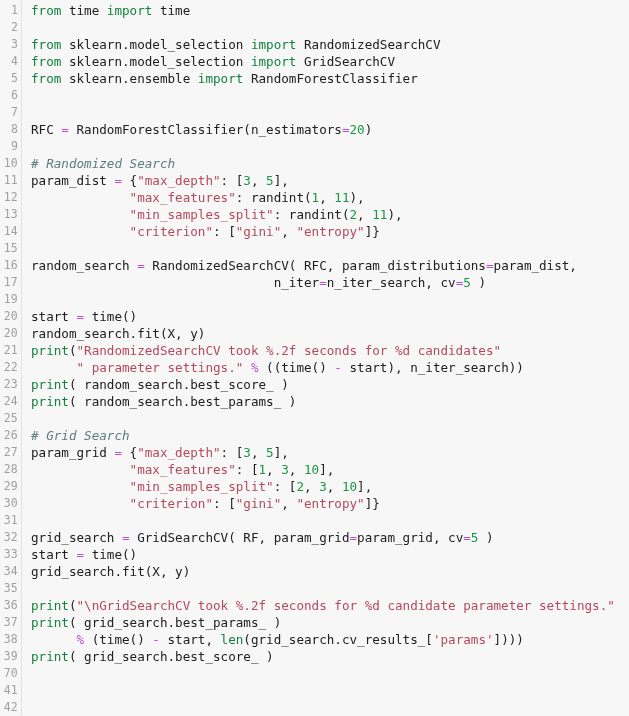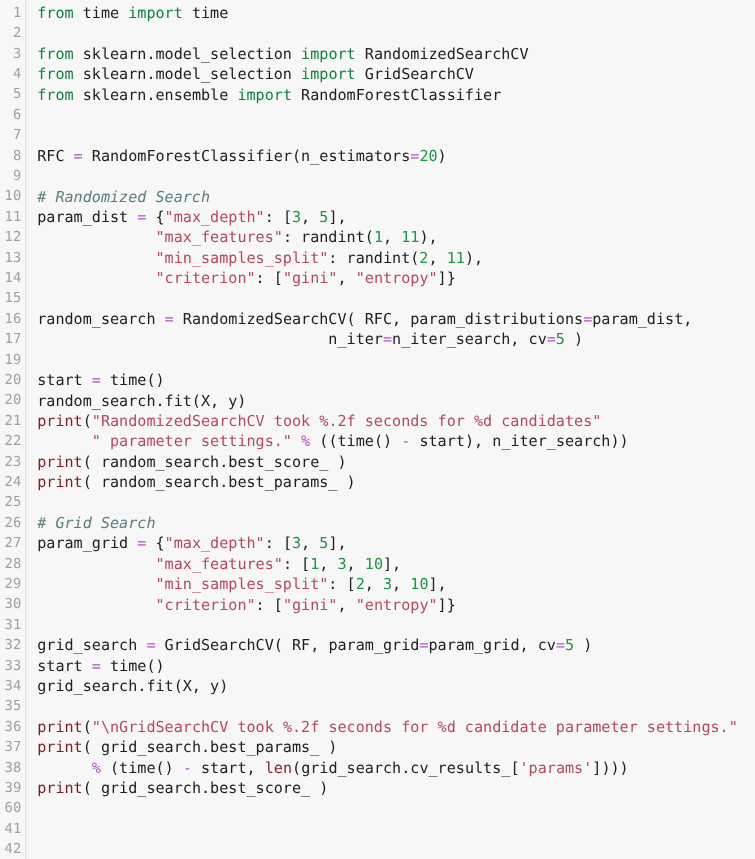--- a/index.html
+++ b/index.html
@@ -57,7 +57,7 @@
     letter-spacing: 0px;
   }
   .tok-kw   { color: #11823b; font-weight: normal; }
-  .tok-bi   { color: #7f1d1d; }
+  .tok-bi   { color: #15803d; }
   .tok-str  { color: #b5485d; }
   .tok-num  { color: #1a9641; }
   .tok-op   { color: #b452cd; }

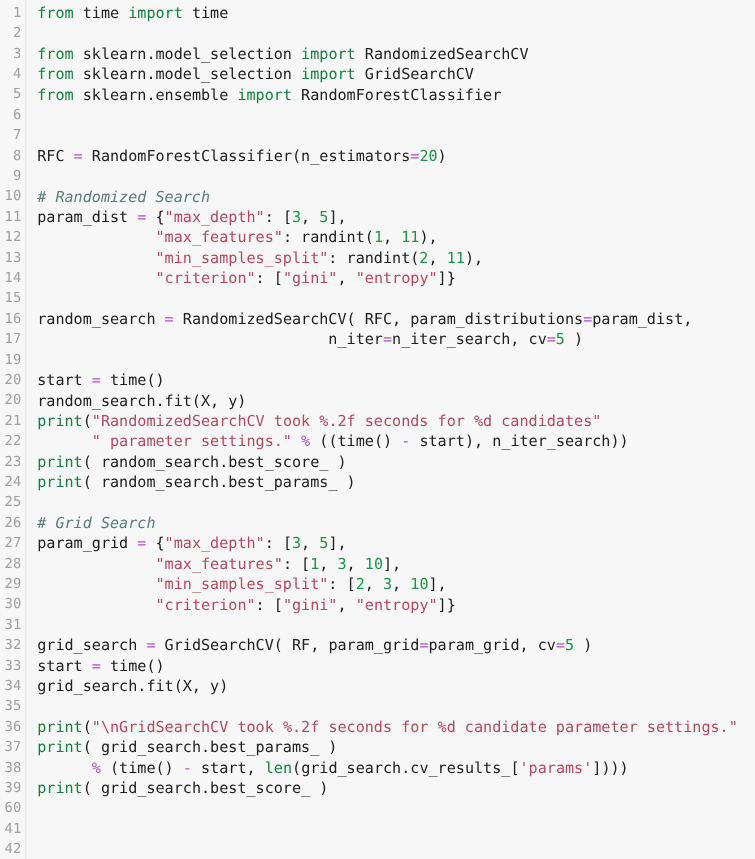--- a/index.html
+++ b/index.html
@@ -109,7 +109,7 @@
       <div class="ln">37</div>
       <div class="ln">38</div>
       <div class="ln">39</div>
-      <div class="ln">60</div>
+      <div class="ln">70</div>
       <div class="ln">41</div>
       <div class="ln">42</div>
     </div>

